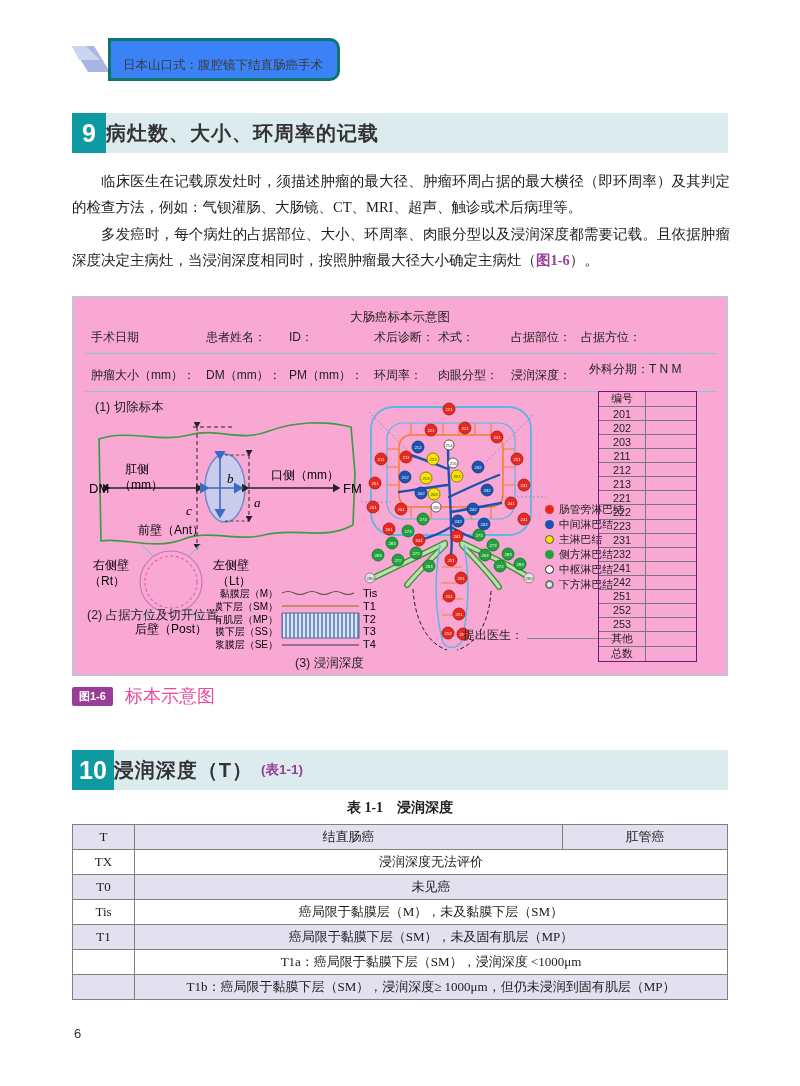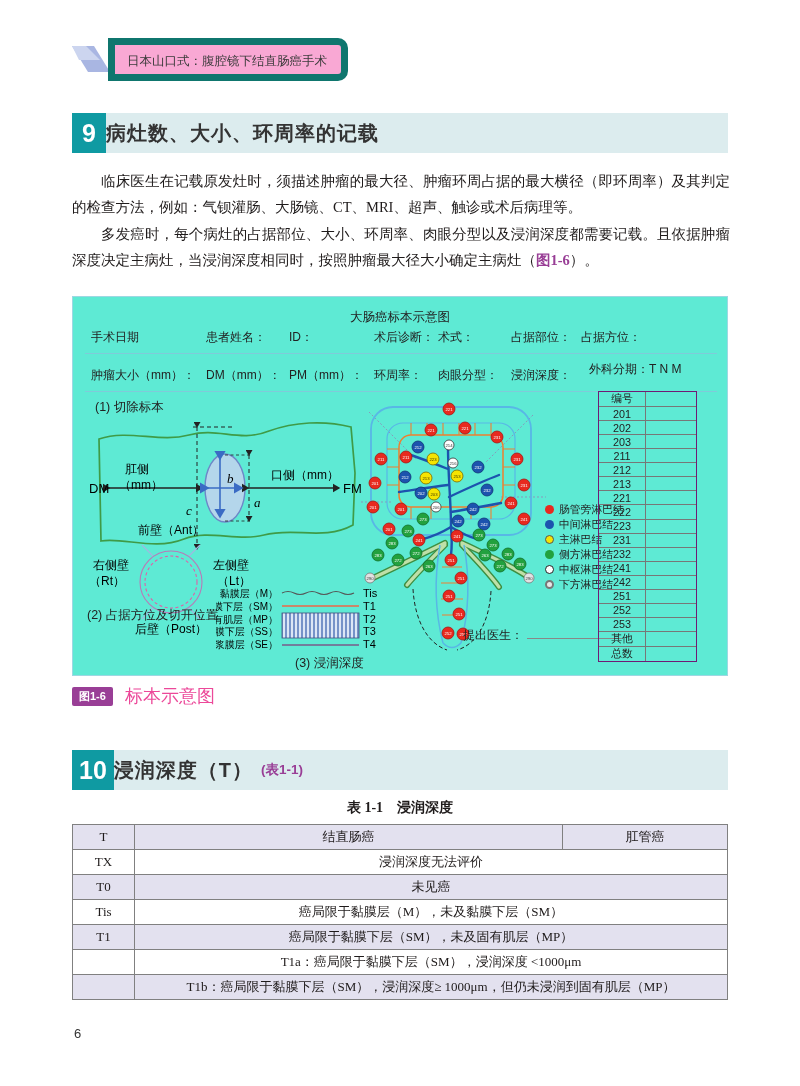--- a/index.html
+++ b/index.html
@@ -12,8 +12,8 @@
   
   .runhead { position:absolute; left:70px; top:44px; height:30px; display:flex; align-items:center; }
   .runhead-strip {
-    background:#f9a8d4; border:7px solid #0f766e; border-radius:0 10px 10px 0;
-    padding:8px 14px 4px 12px; font-size:12.5px; color:#3a3a3a; margin-left:-6px;
+    background:#3b82f6; border:3px solid #0f766e; border-radius:0 10px 10px 0;
+    padding:16px 14px 4px 12px; font-size:12.5px; color:#3a3a3a; margin-left:-6px;
   }
   
   .secbar { position:absolute; left:72px; width:656px; height:40px; display:flex; align-items:stretch; }

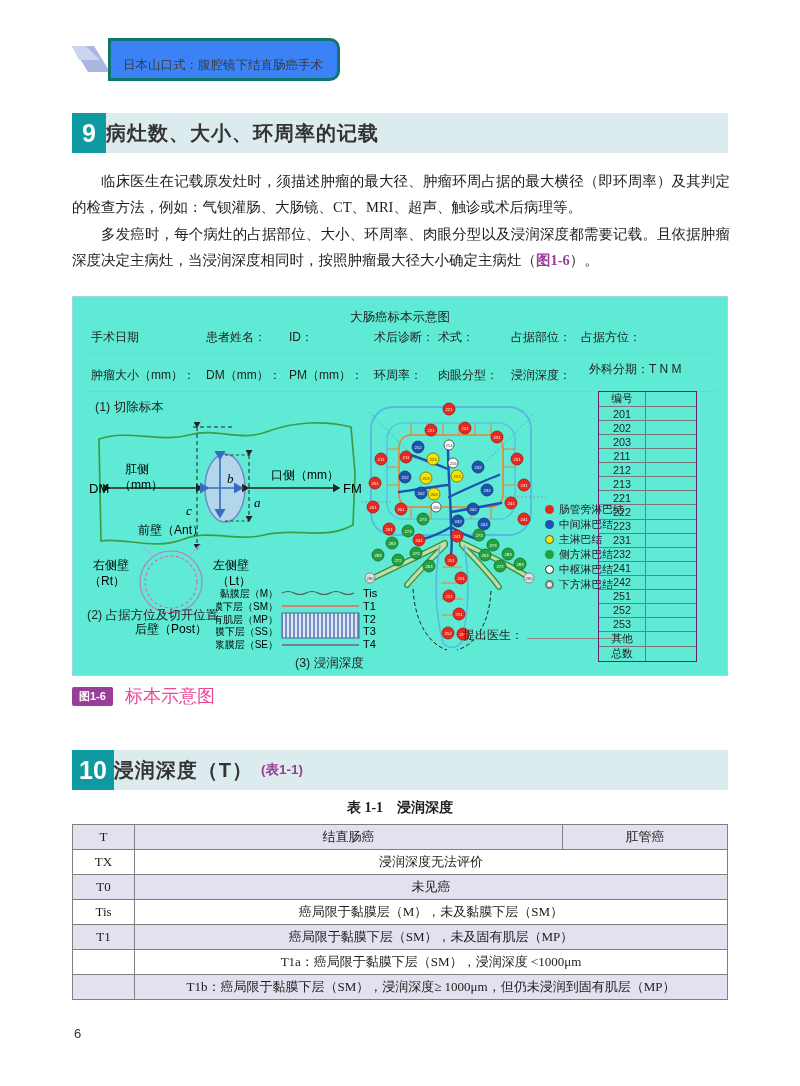--- a/index.html
+++ b/index.html
@@ -37,7 +37,7 @@
   
   .figbox {
     position:absolute; left:72px; top:296px; width:656px; height:380px;
-    border:1px solid #9ed7e2; background:#5eead4; font-size:12px; color:#222;
+    border:1px solid #9ed7e2; background:#f9a8d4; font-size:12px; color:#222;
   }
   .fig-title { position:absolute; left:0; top:12px; width:100%; text-align:center; font-size:12.5px; color:#222; }
   .ffield { position:absolute; font-size:12px; white-space:nowrap; color:#222; }

